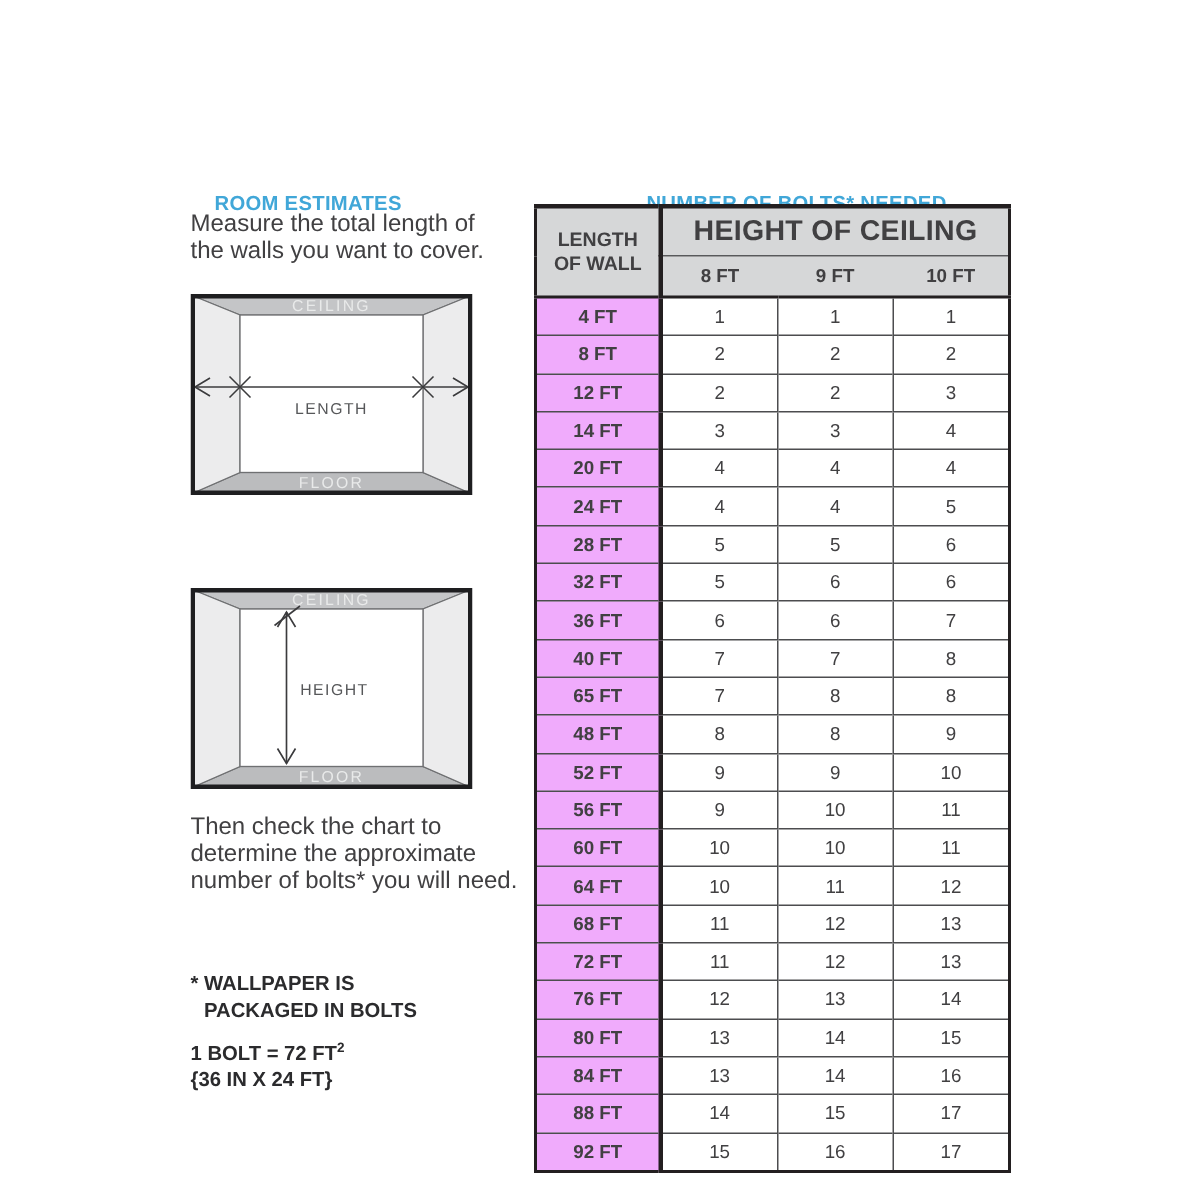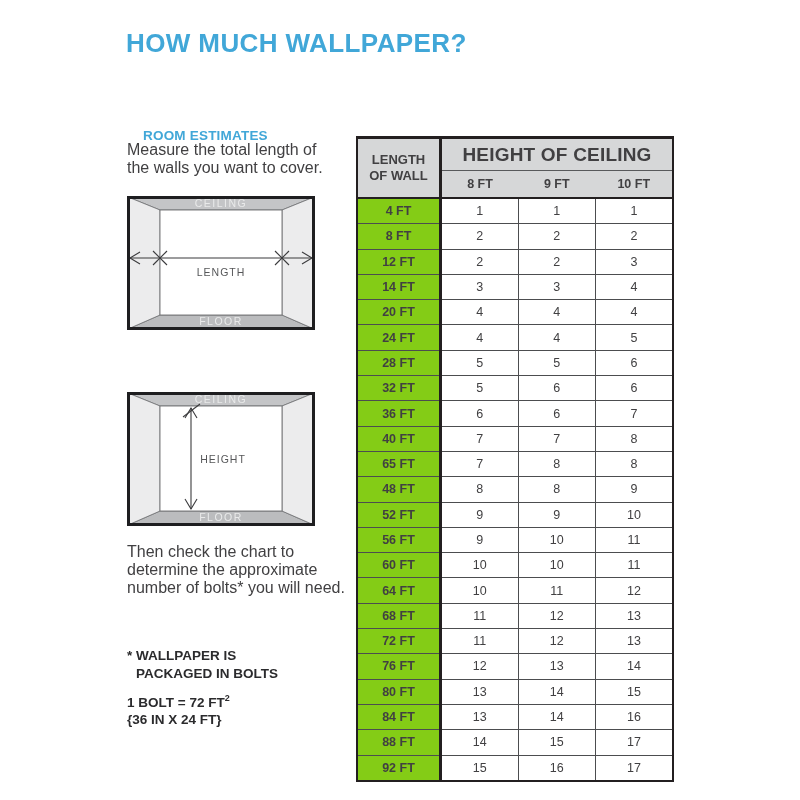--- a/index.html
+++ b/index.html
@@ -96,7 +96,6 @@
 
 <div class="page">
 
-  <h1 class="abs page-title">HOW MUCH WALLPAPER?</h1>
 
   <h2 class="abs section-heading left-heading">ROOM ESTIMATES</h2>
 

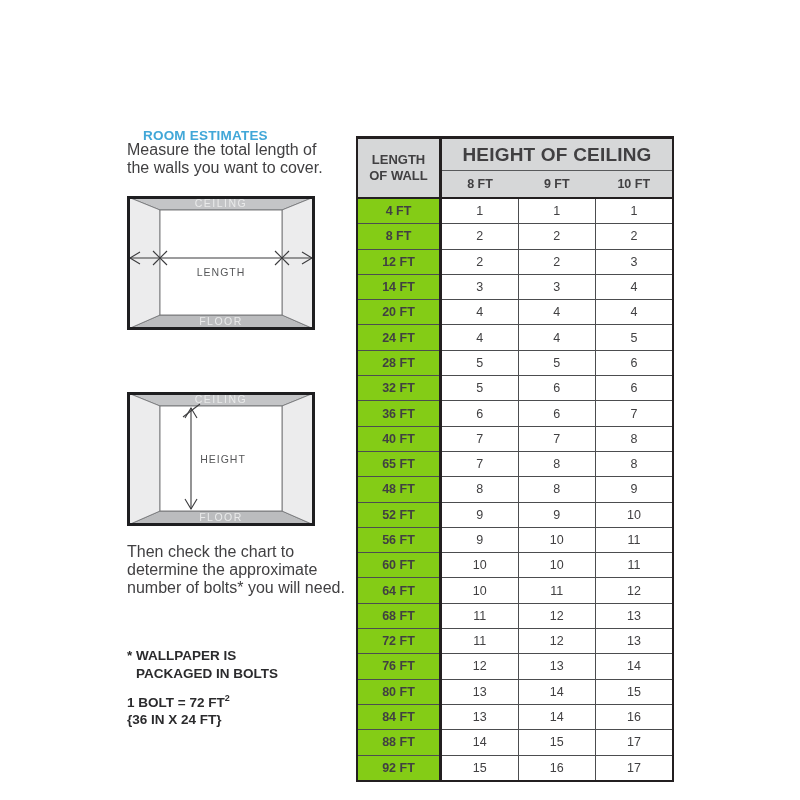--- a/index.html
+++ b/index.html
@@ -147,6 +147,7 @@
 
   <p class="abs bolt-info"><span>1 BOLT = 72 FT</span><sup>2</sup><br><span>{36 IN X 24 FT}</span></p>
 
+  <h2 class="abs section-heading right-heading">NUMBER OF BOLTS* NEEDED</h2>
 
   <div class="abs table-wrap">
     <table class="bolts">

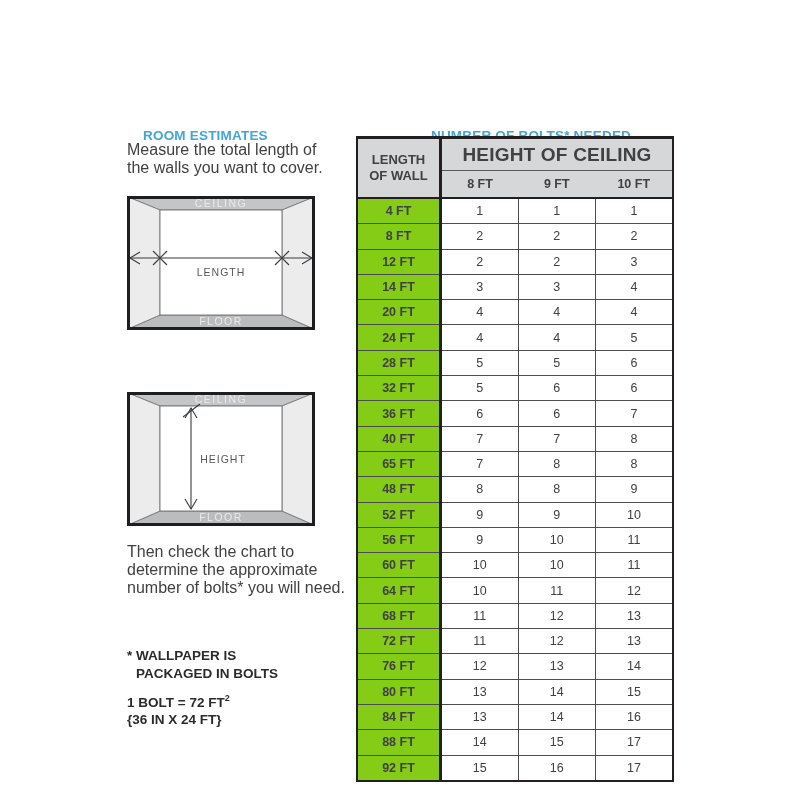--- a/index.html
+++ b/index.html
@@ -80,7 +80,7 @@
   thead tr.ft-row th, th.corner { border-bottom: 2px solid #231F20; }
   tbody td { height: 24.3px; font-size: 12.5px; }
   tbody td.rowlabel {
-    background: #84cc16;
+    background: #f0abfc;
     font-weight: bold;
     border-right: 3px solid #231F20;
   }

